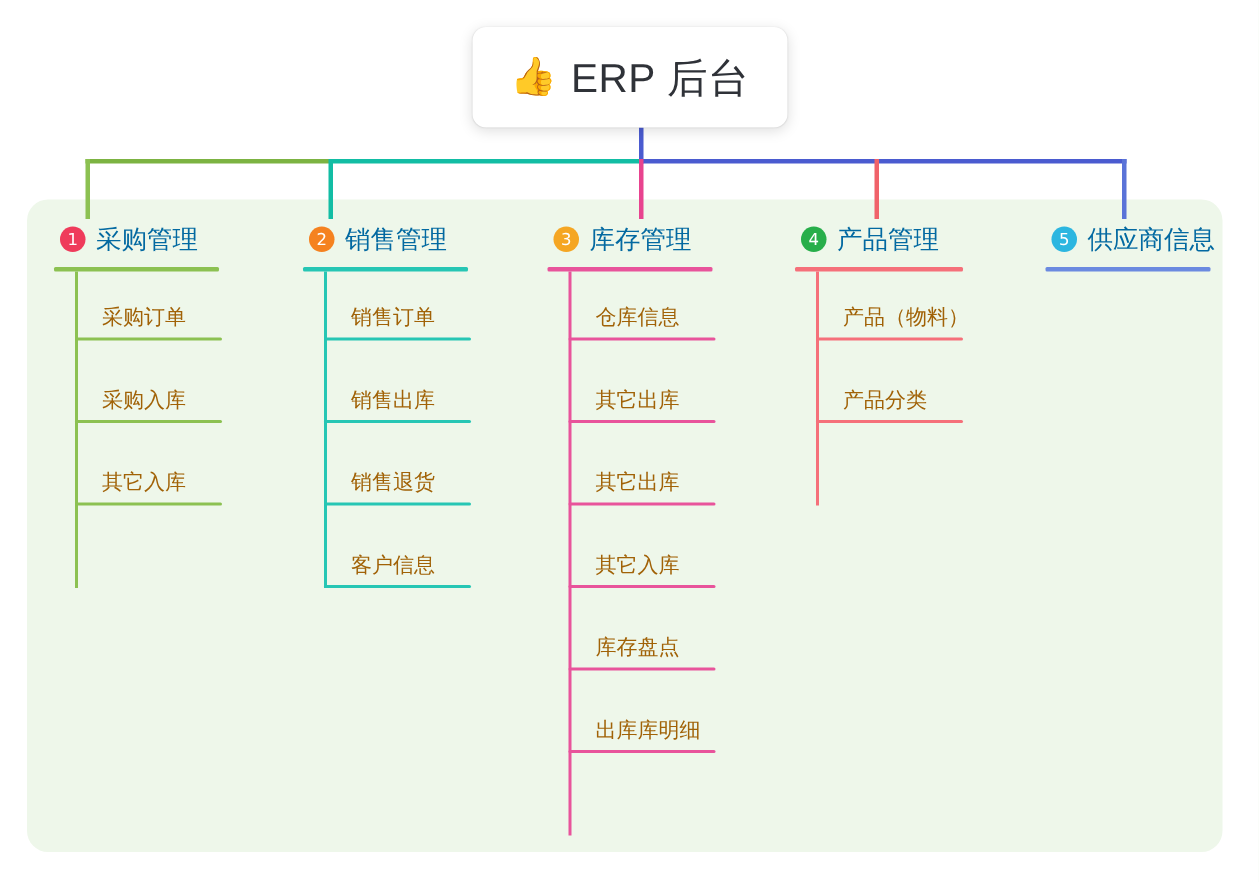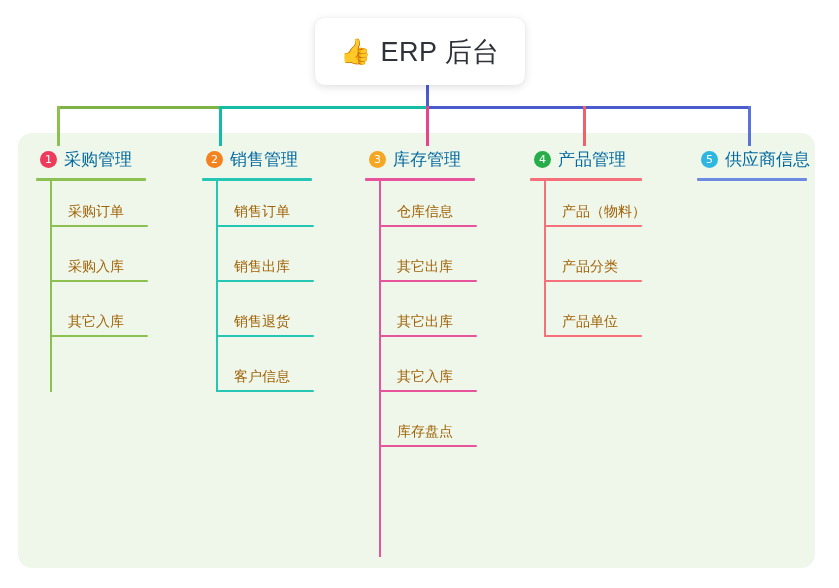--- a/index.html
+++ b/index.html
@@ -253,10 +253,6 @@
           <span class="item-label">产品分类</span>
           <div class="item-rule" style="background: rgb(245, 112, 122);"></div>
         </div>
-        <div class="item">
-          <span class="item-label">产品单位</span>
-          <div class="item-rule" style="background: rgb(245, 112, 122);"></div>
-        </div>
       </div>
     </div>
     <div class="column" style="left: 697px;">

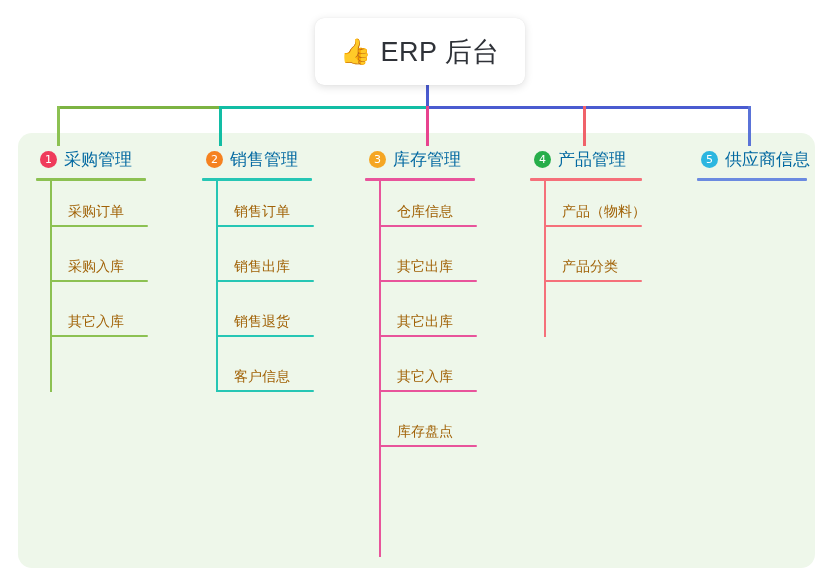--- a/index.html
+++ b/index.html
@@ -235,6 +235,10 @@
           <span class="item-label">库存盘点</span>
           <div class="item-rule" style="background: rgb(232, 84, 155);"></div>
         </div>
+        <div class="item">
+          <span class="item-label">出库库明细</span>
+          <div class="item-rule" style="background: rgb(232, 84, 155);"></div>
+        </div>
       </div>
     </div>
     <div class="column" style="left: 530px;">

